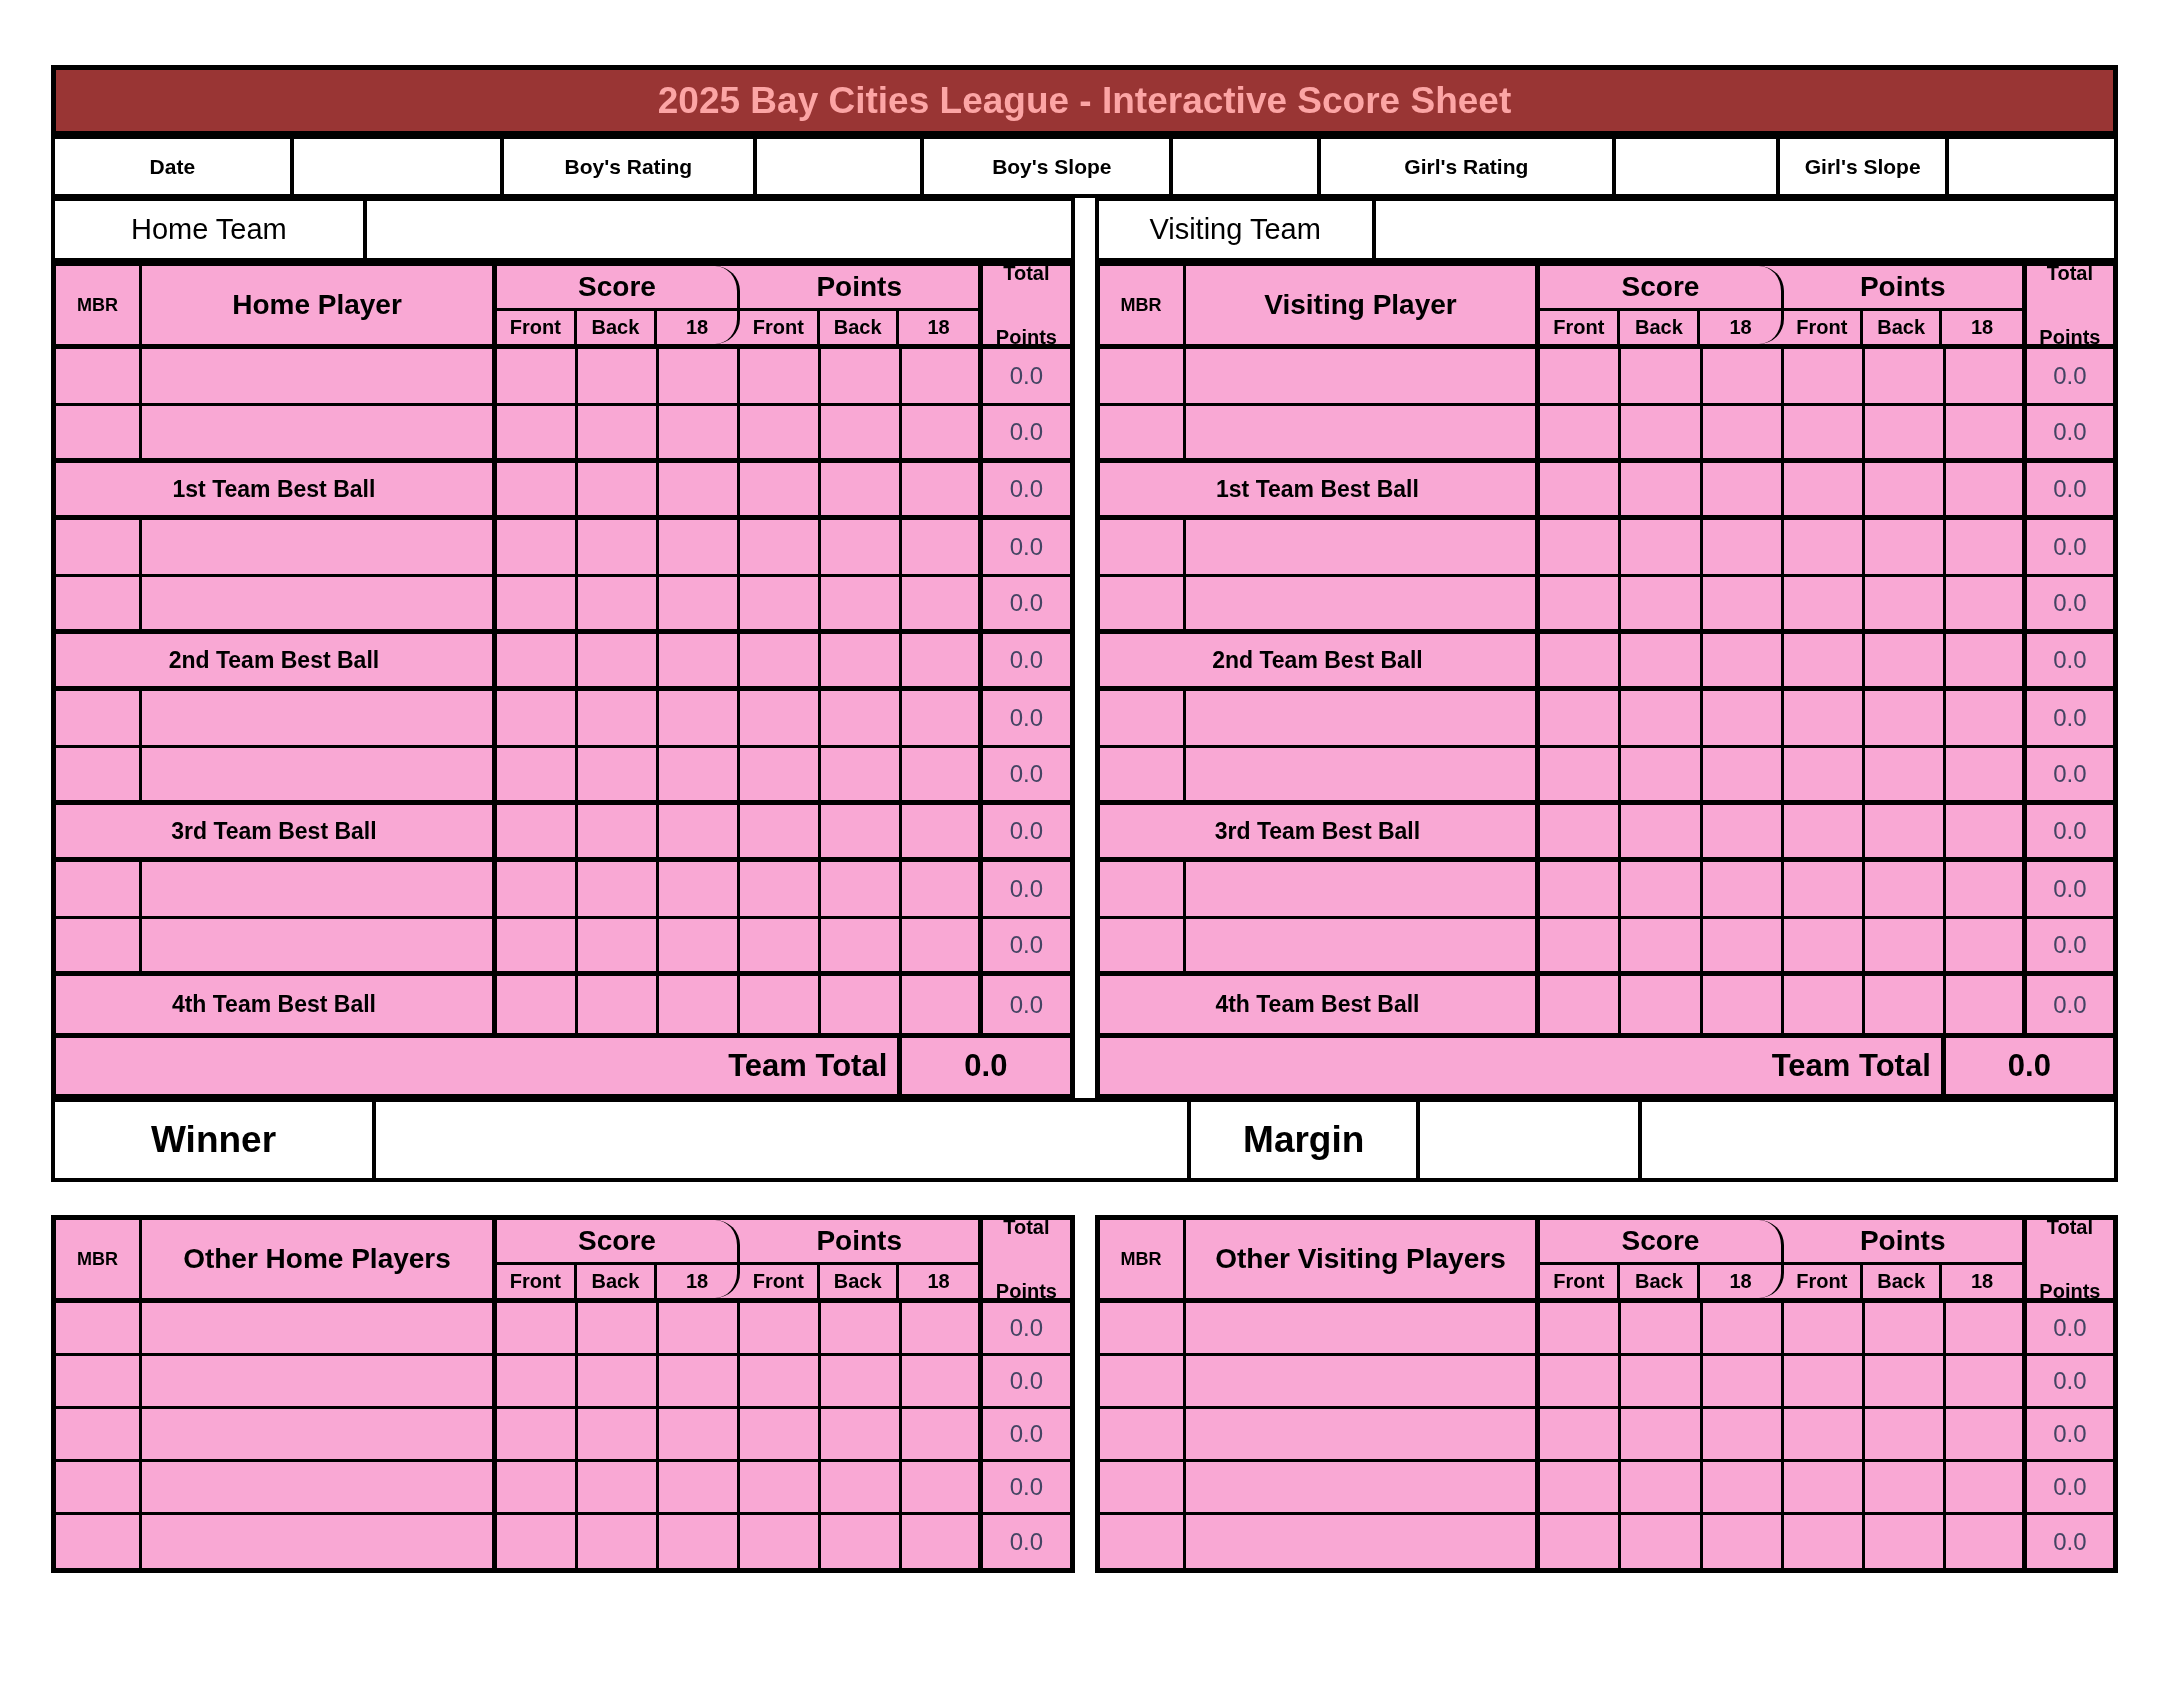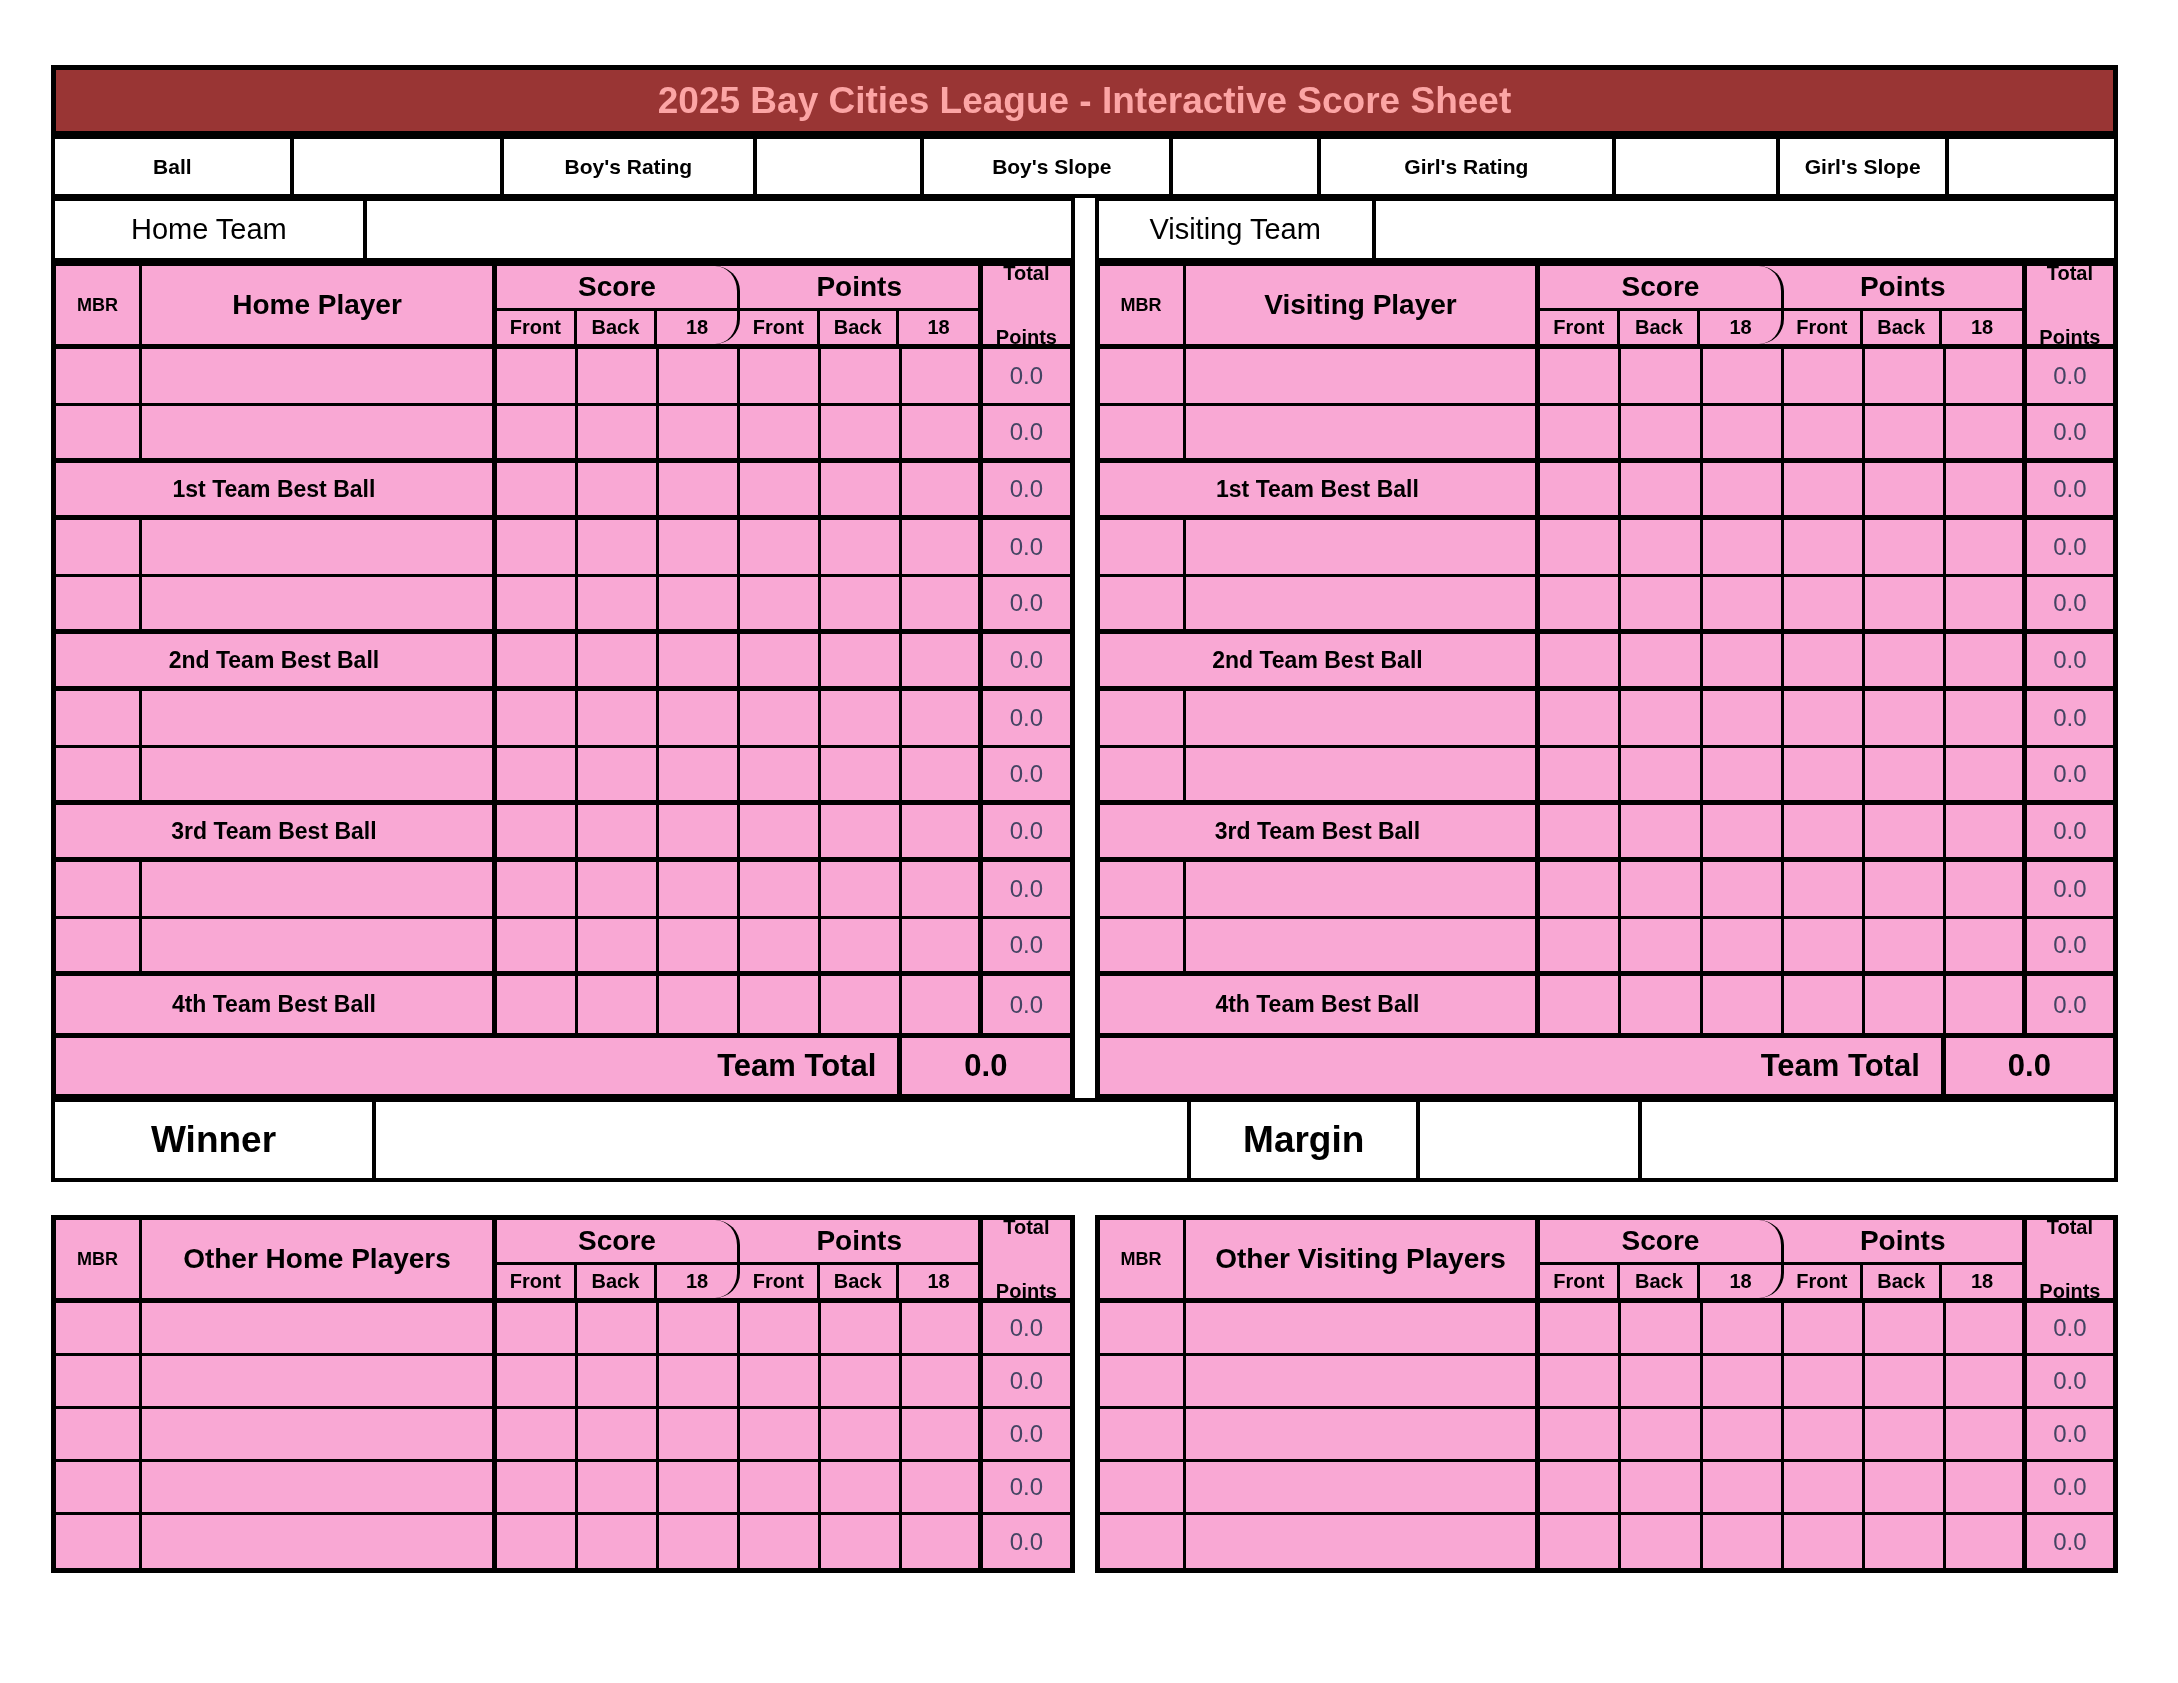--- a/index.html
+++ b/index.html
@@ -105,7 +105,7 @@
   <div class="title-bar">2025 Bay Cities League - Interactive Score Sheet</div>
 
   <div class="info-row">
-    <div class="ilabel iw1">Ball</div>
+    <div class="ilabel iw1">Date</div>
     <div class="iw2"></div>
     <div class="ilabel iw3">Boy's Rating</div>
     <div class="iw4"></div>

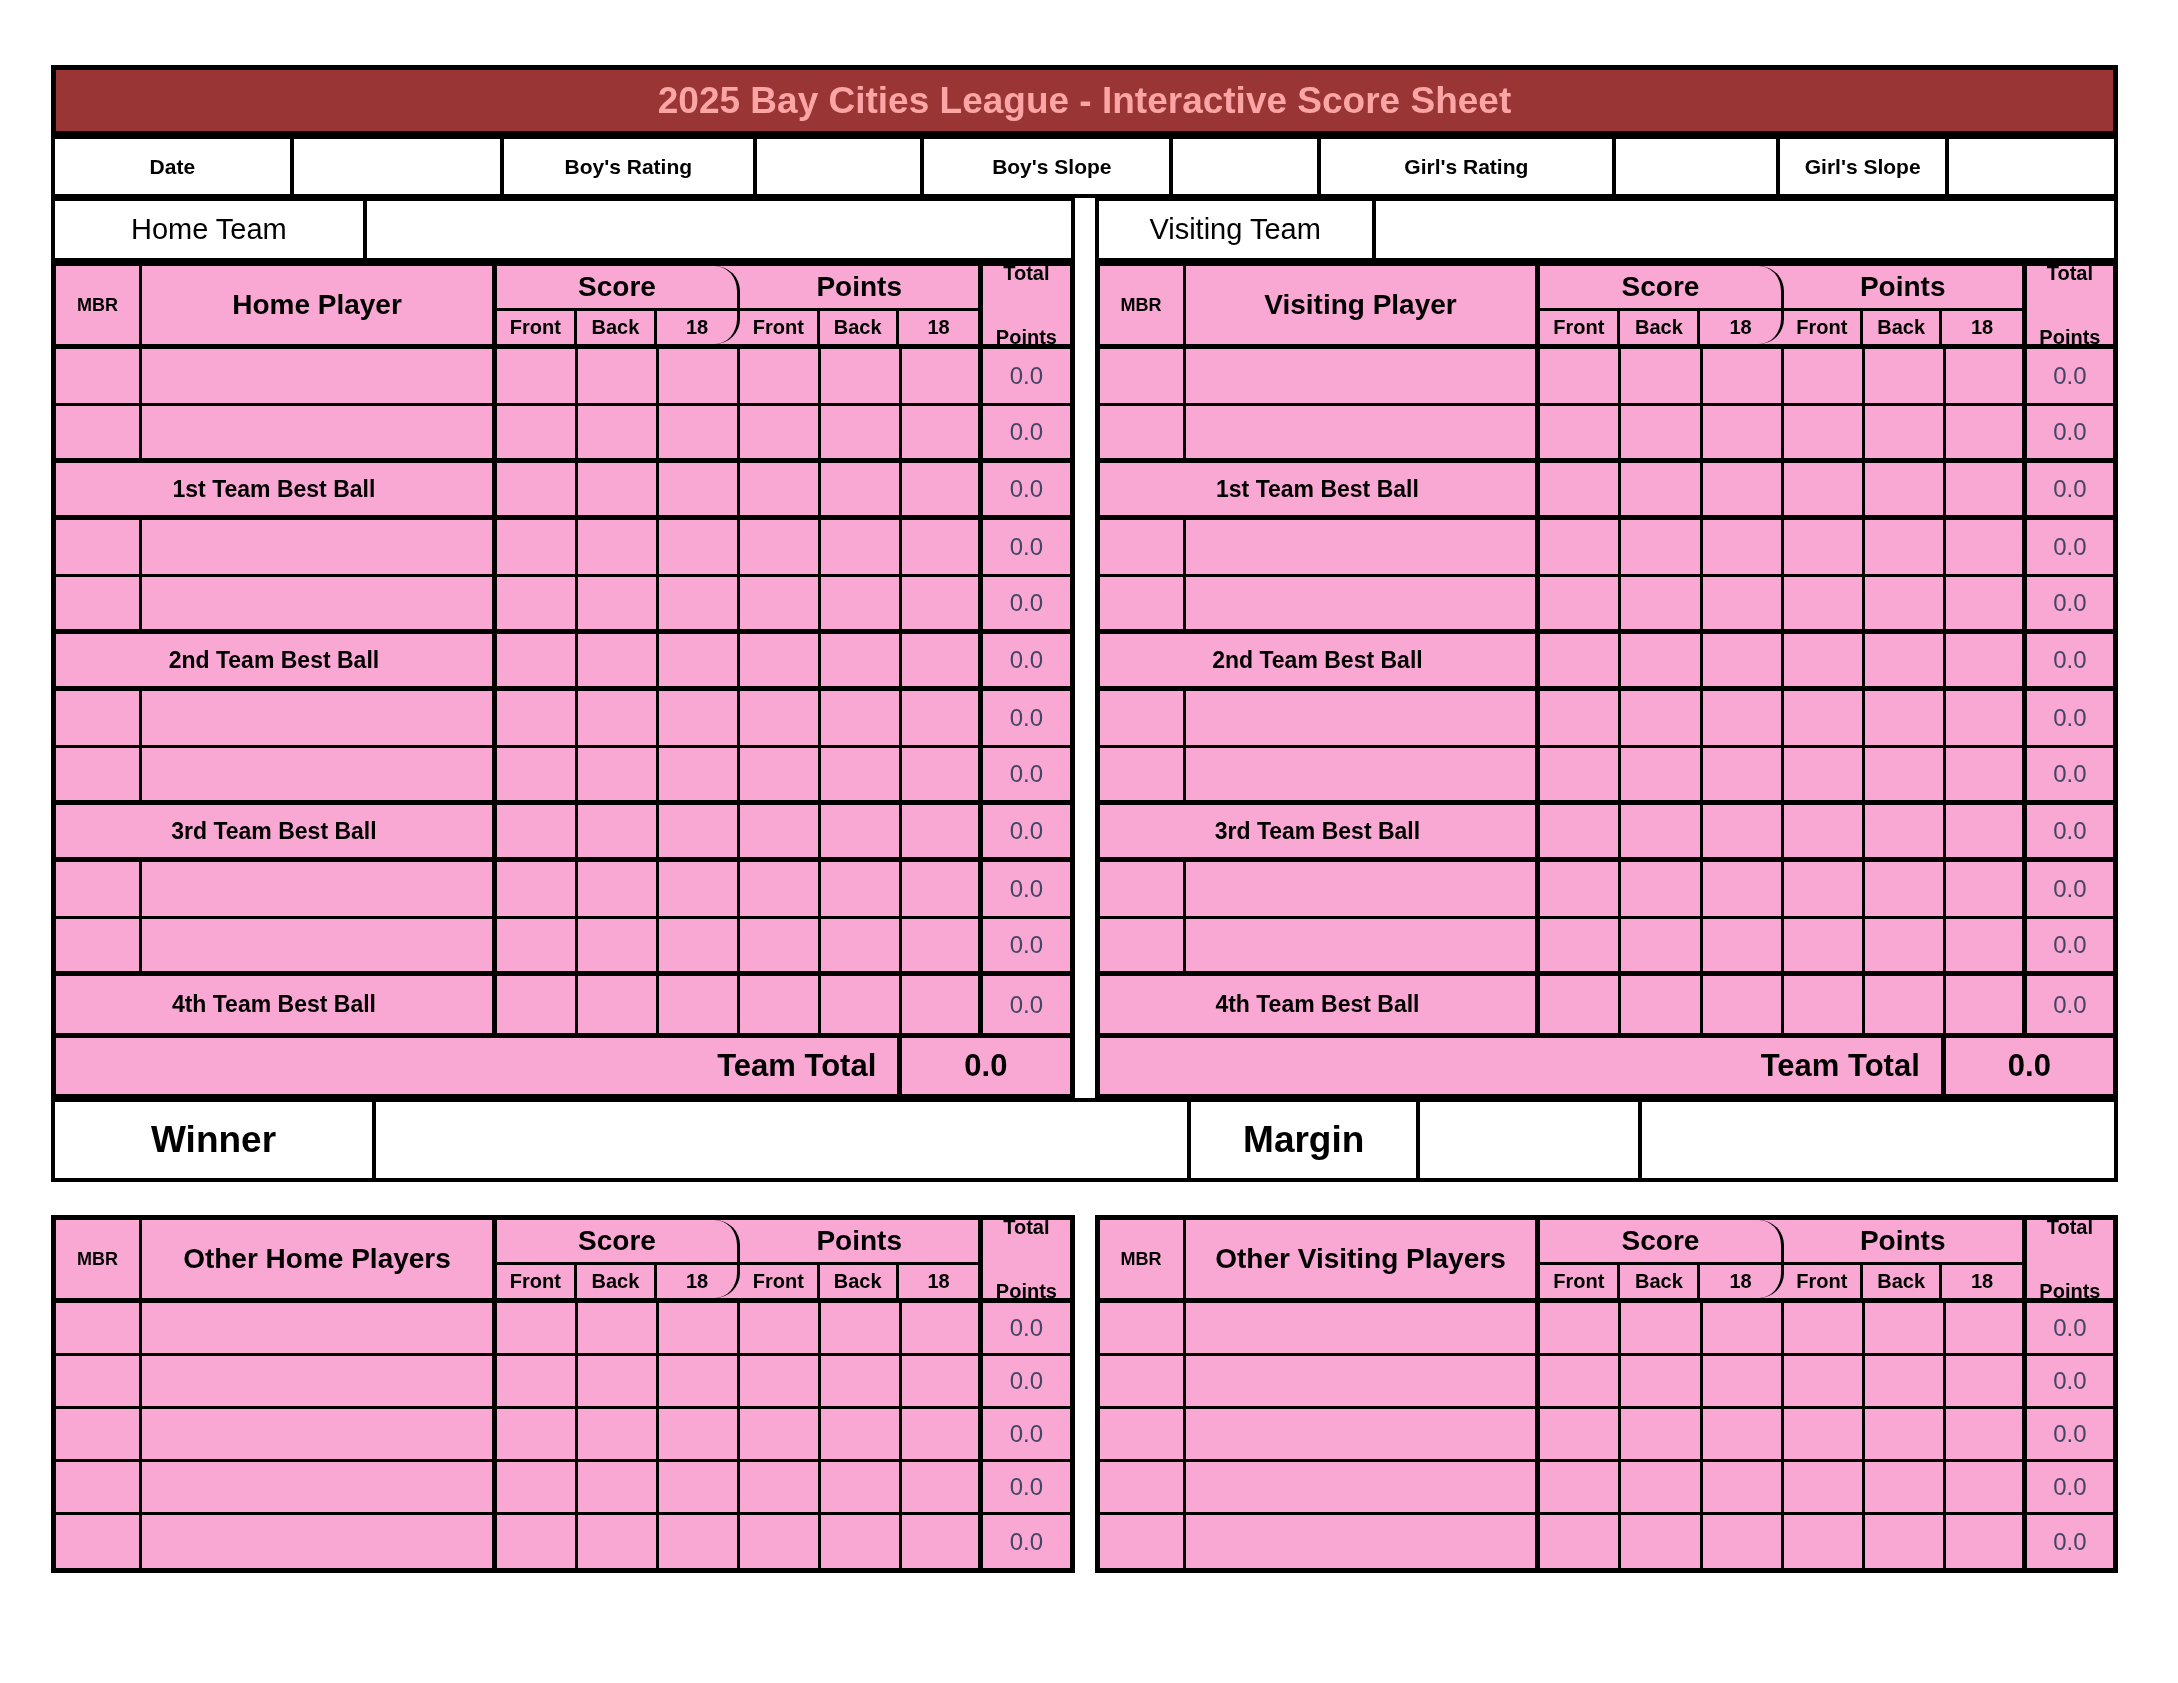--- a/index.html
+++ b/index.html
@@ -80,7 +80,7 @@
   .ttl-row { display: flex; height: 61px; }
   .ttl-label {
     width: 83.5%; display: flex; align-items: center; justify-content: flex-end;
-    padding-right: 21px; font-weight: bold; font-size: 31px; border-right: 5px solid #000;
+    padding-right: 10px; font-weight: bold; font-size: 31px; border-right: 5px solid #000;
   }
   .ttl-value { width: 16.5%; display: flex; align-items: center; justify-content: center;
     font-weight: bold; font-size: 31px; }

